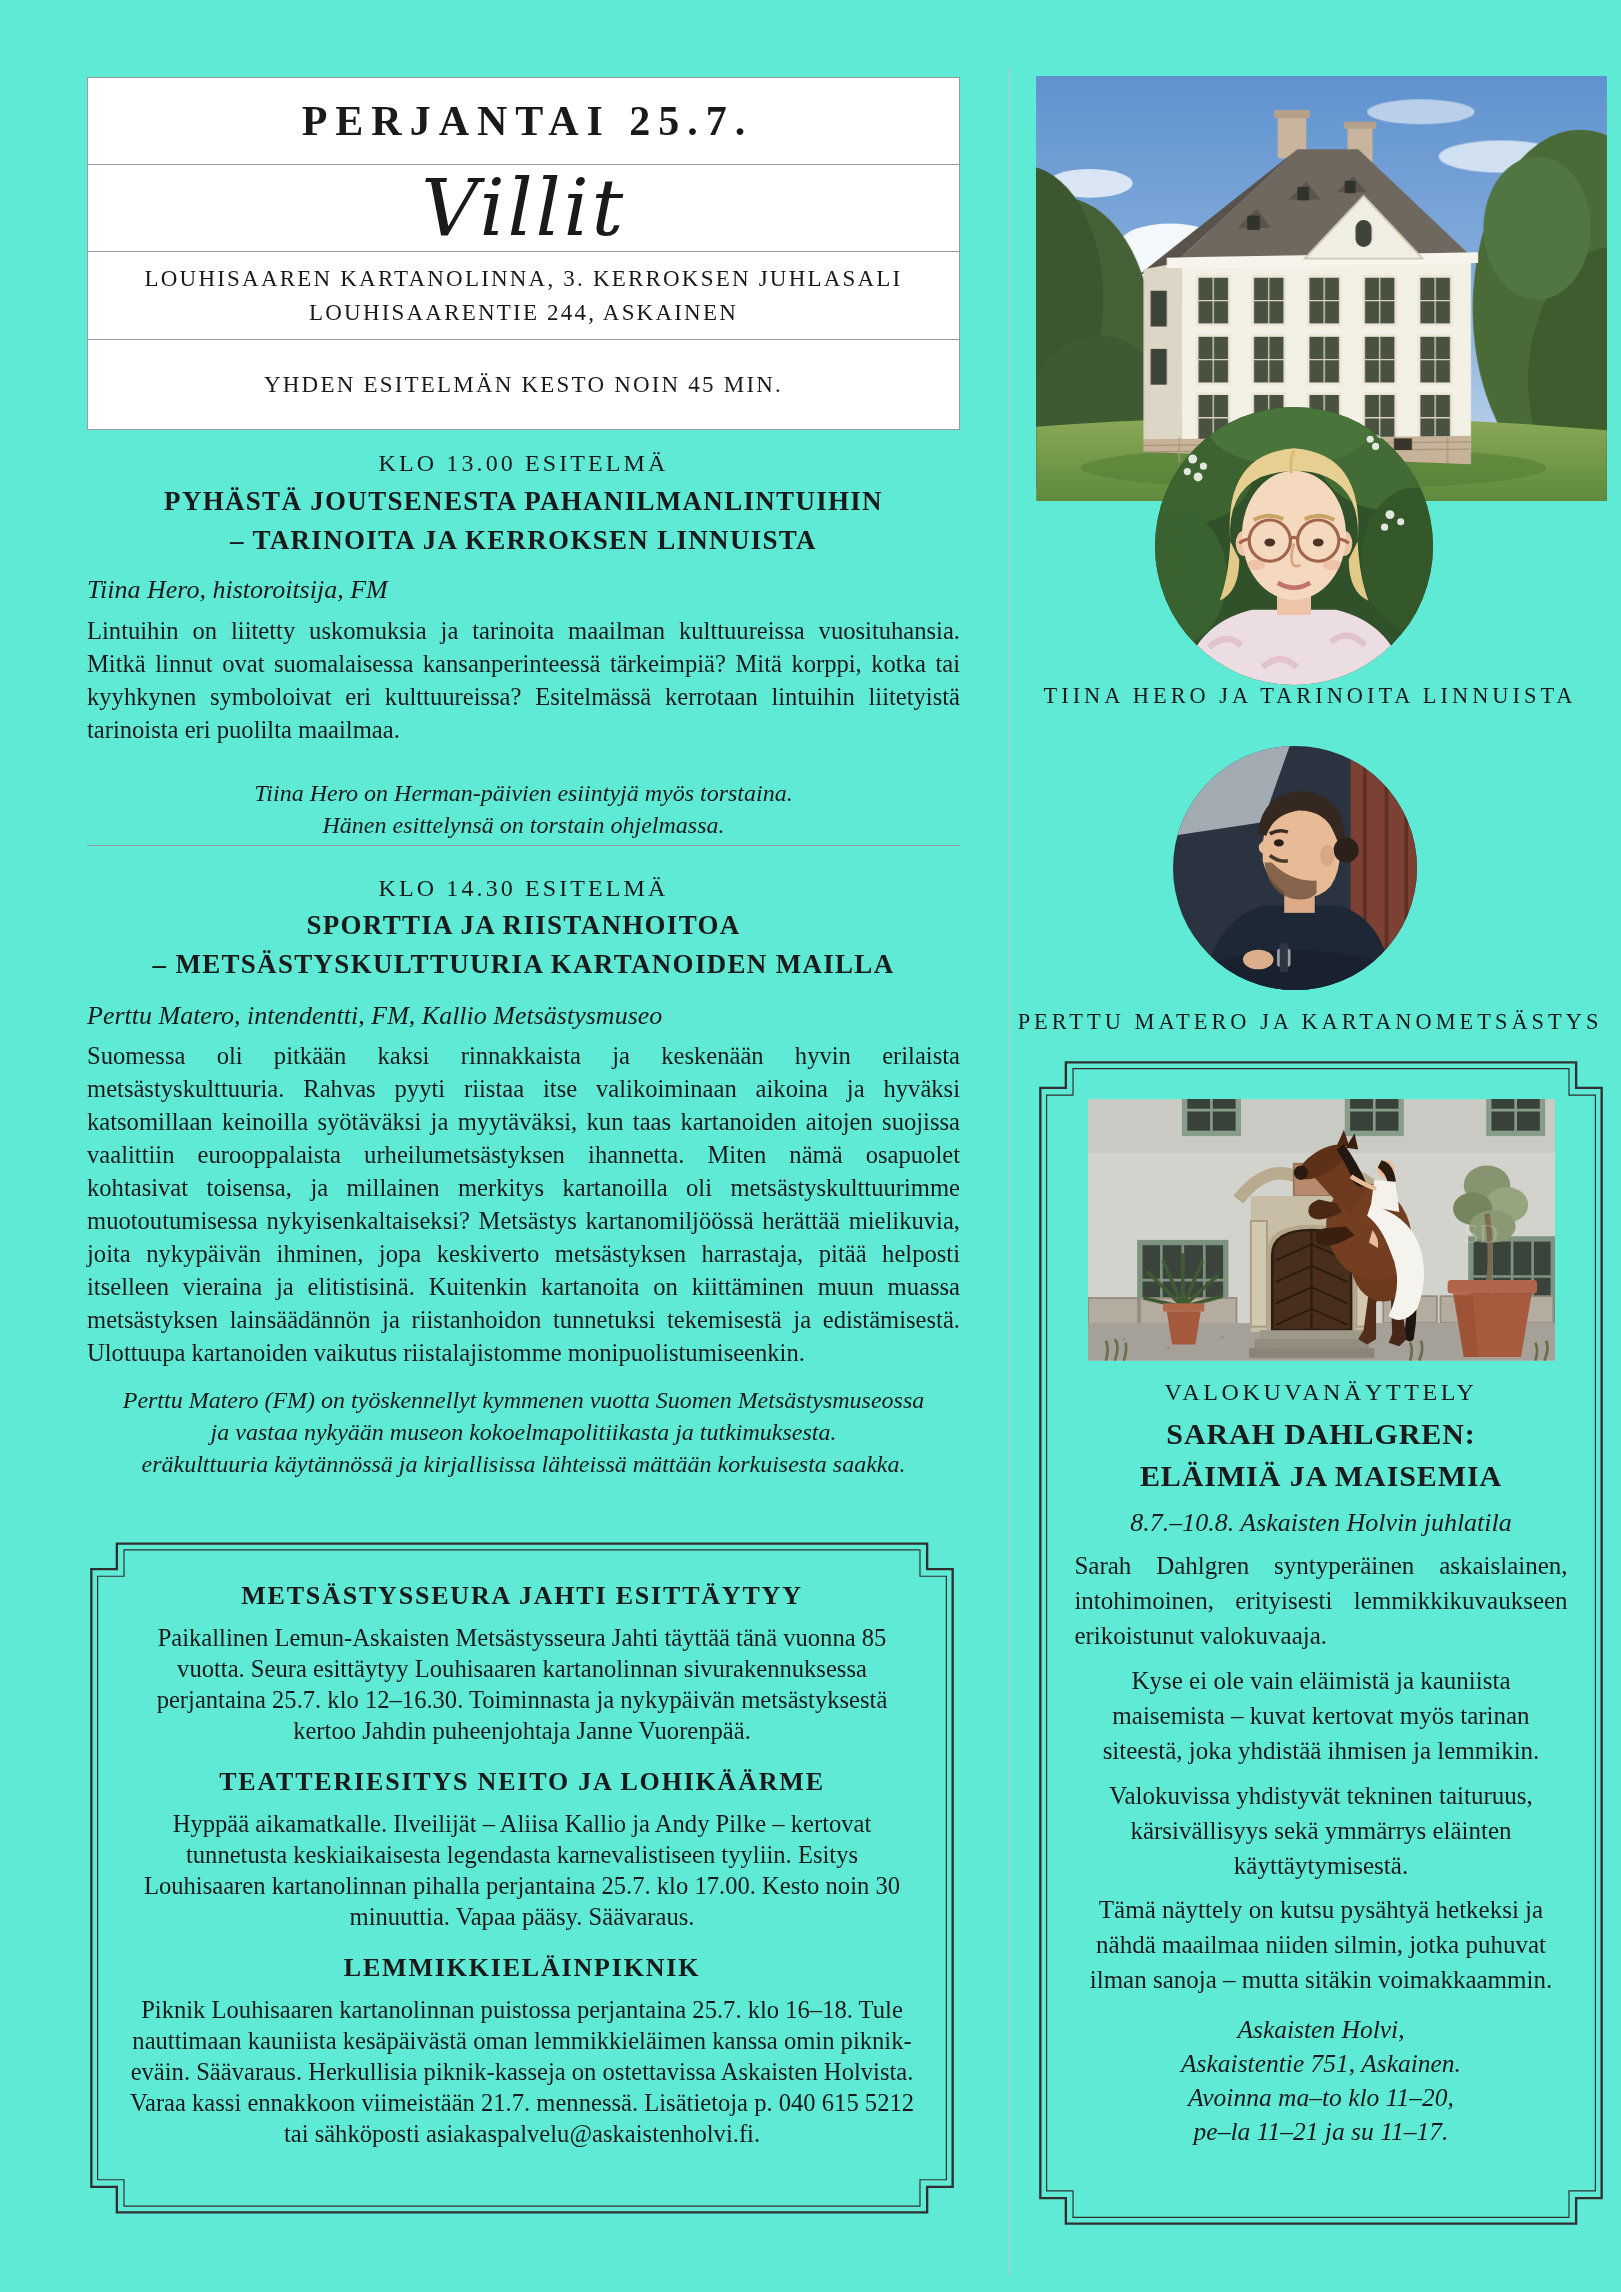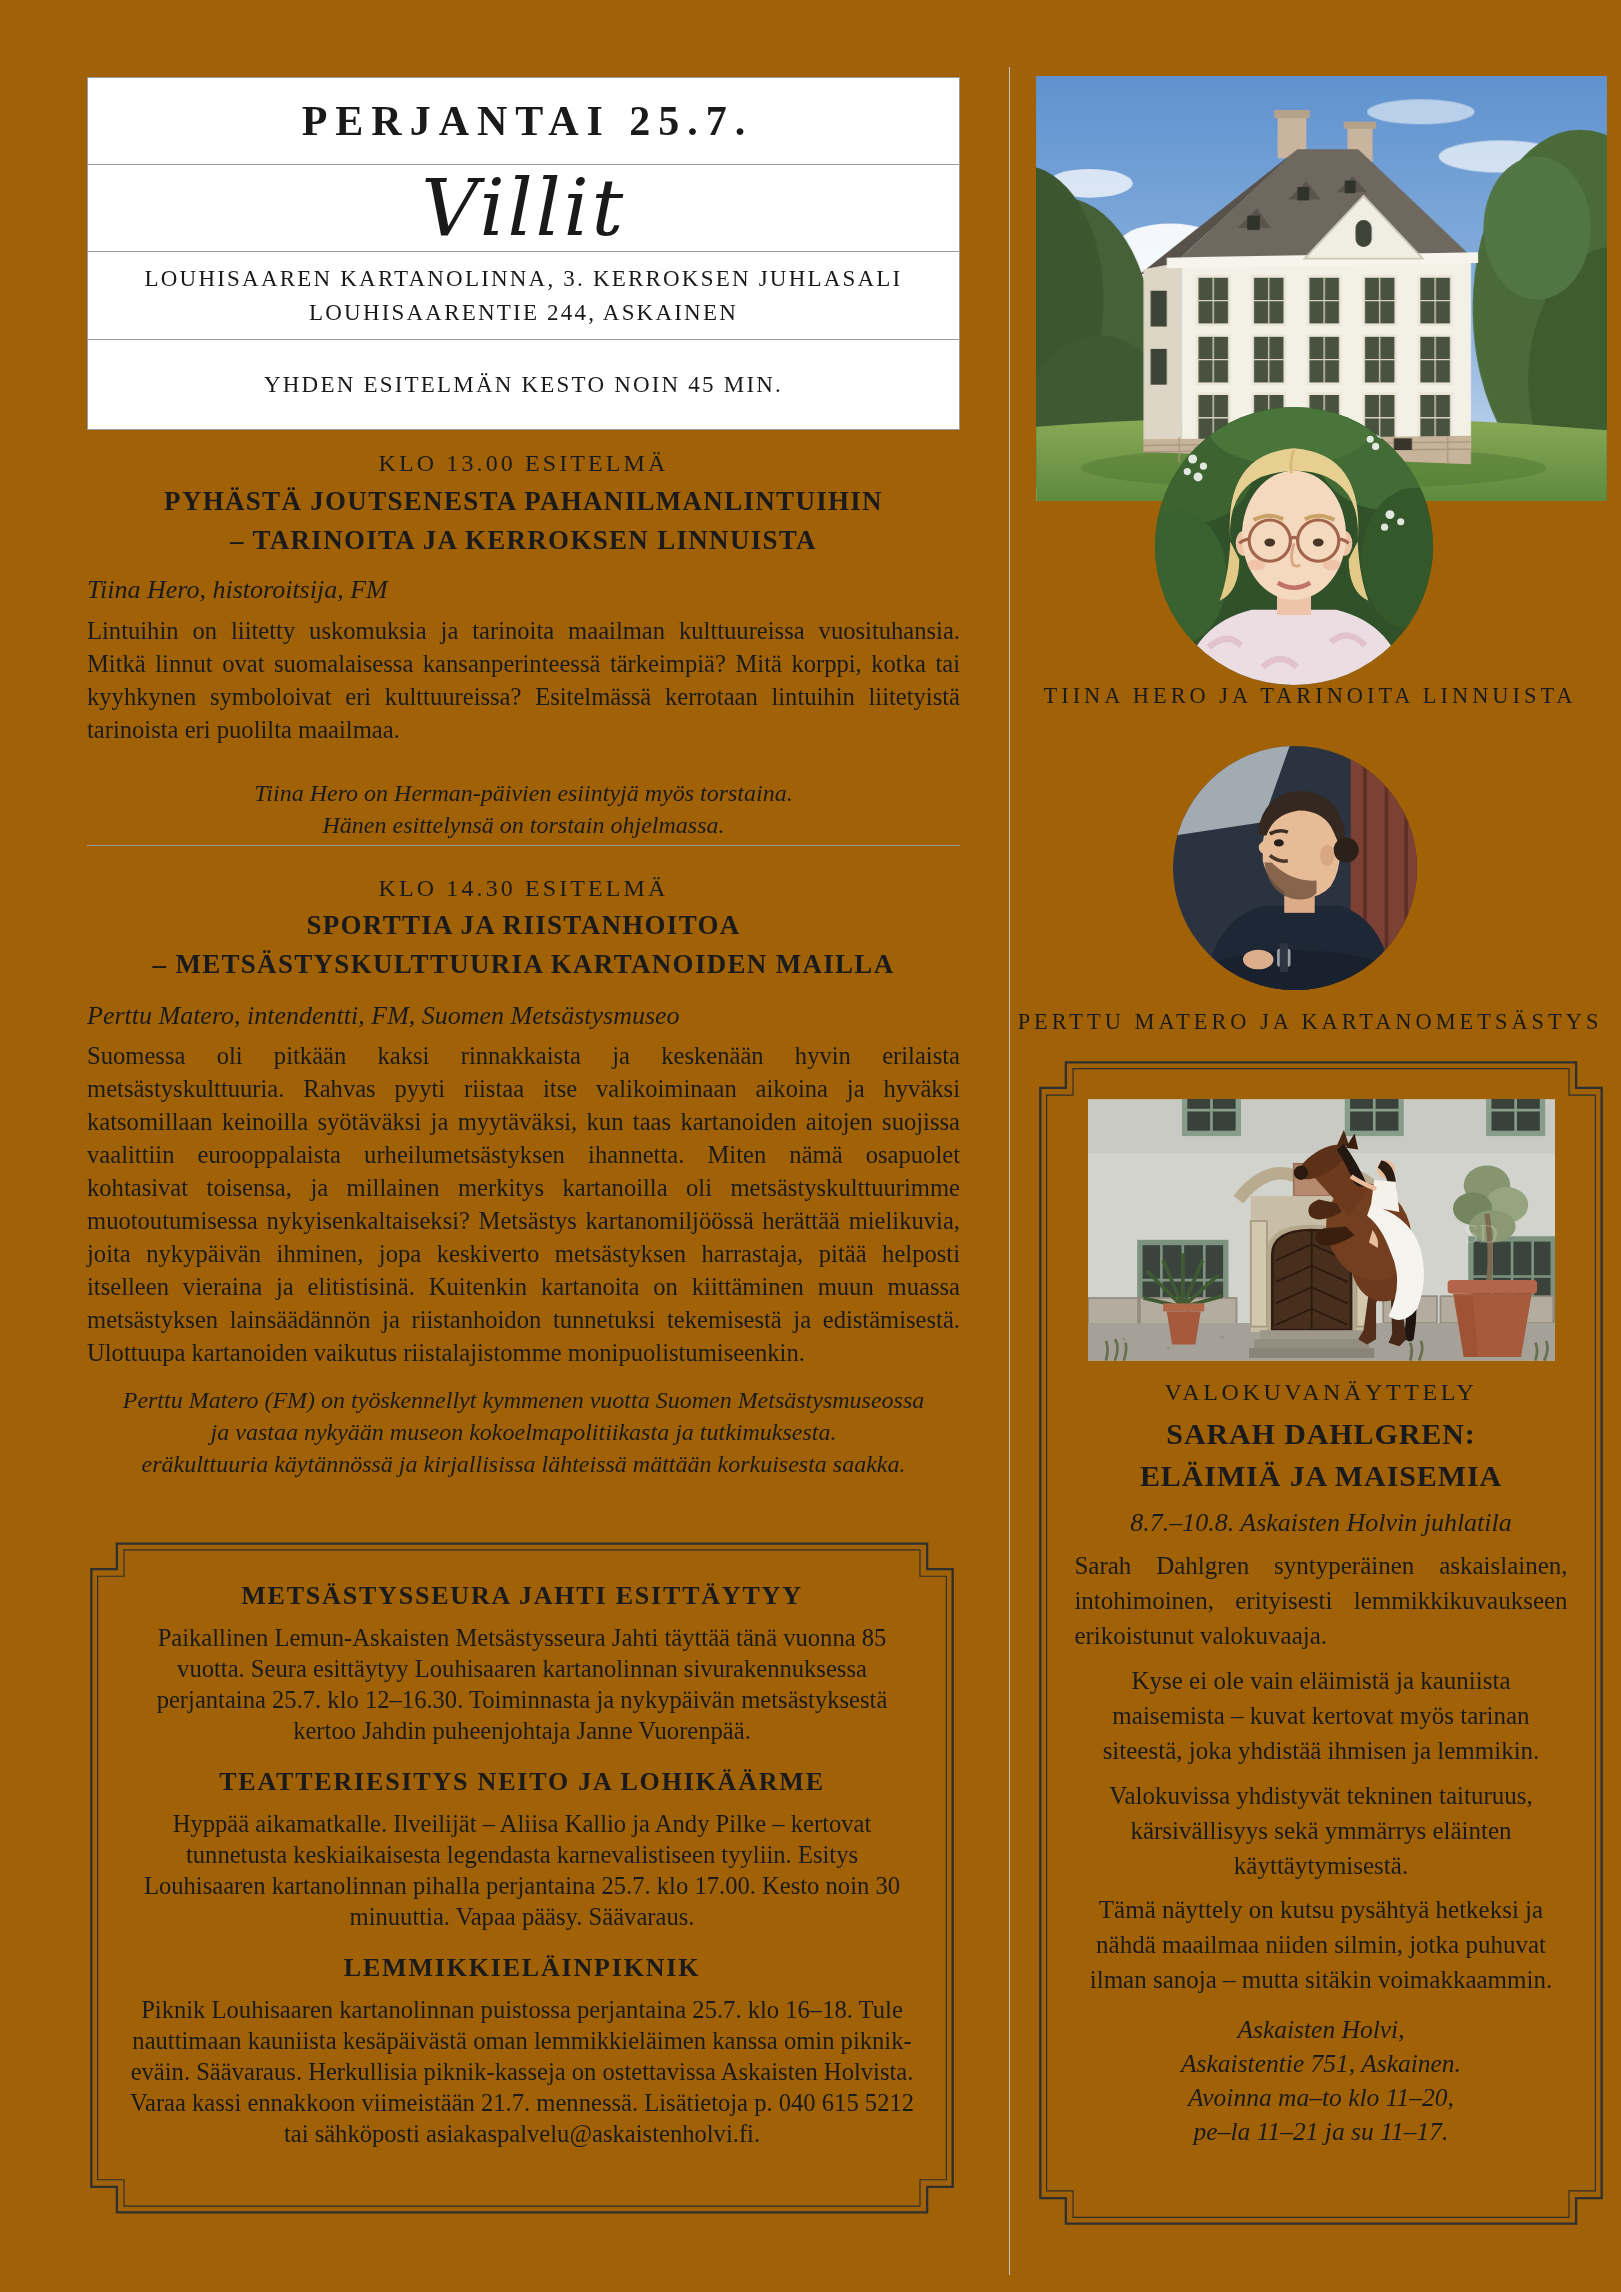--- a/index.html
+++ b/index.html
@@ -3,7 +3,7 @@
 <meta charset="utf-8">
 <style>
   html,body{margin:0;padding:0;background:#ffffff;}
-  .page{position:relative;width:1621px;height:2293px;background:#a16207;color:#1a1a1a;
+  .page{position:relative;width:1621px;height:2293px;background:#5eead4;color:#1a1a1a;
         font-family:"Liberation Serif","DejaVu Serif",serif;overflow:hidden;}
 
   

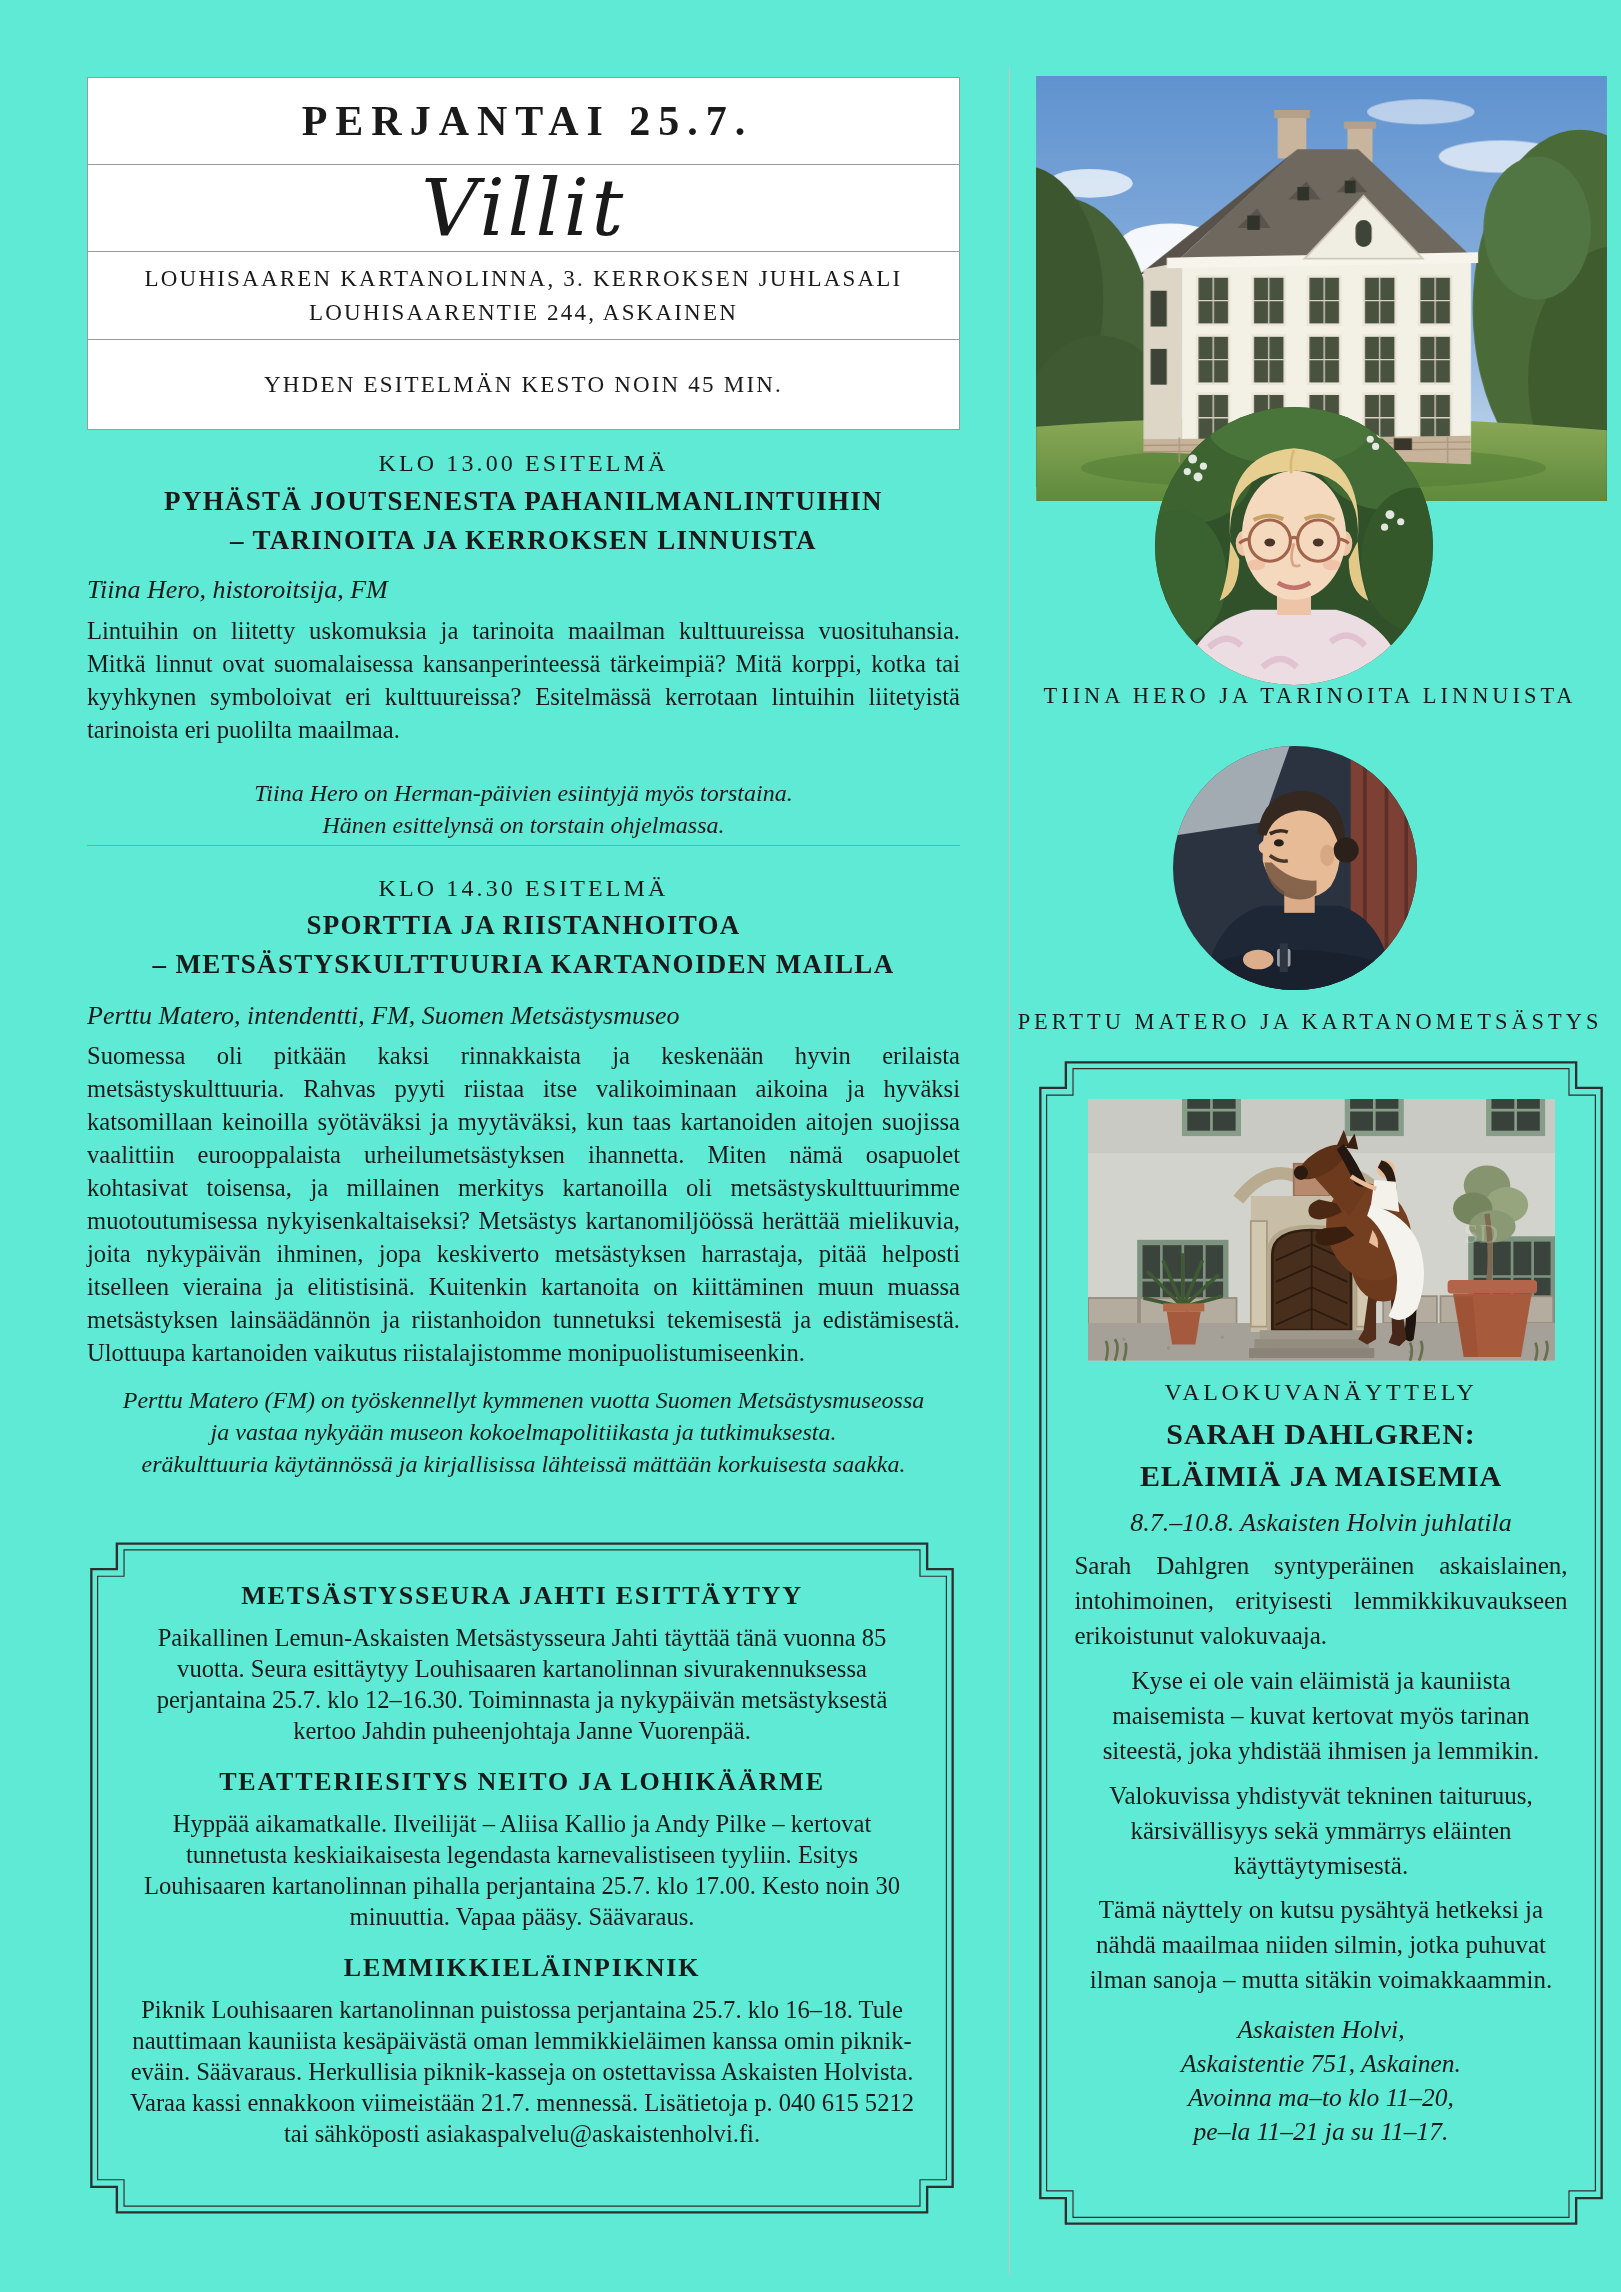--- a/index.html
+++ b/index.html
@@ -88,7 +88,7 @@
     <div>SPORTTIA JA RIISTANHOITOA</div>
     <div>– METSÄSTYSKULTTUURIA KARTANOIDEN MAILLA</div>
   </div>
-  <div class="byline" style="top:1001px;">Perttu Matero, intendentti, FM, Suomen Metsästysmuseo</div>
+  <div class="byline" style="top:1001px;">Perttu Matero, intendentti, FM, Kallio Metsästysmuseo</div>
   <div class="para" style="top:1039px;">Suomessa oli pitkään kaksi rinnakkaista ja keskenään hyvin erilaista metsästyskulttuuria. Rahvas pyyti riistaa itse valikoiminaan aikoina ja hyväksi katsomillaan keinoilla syötäväksi ja myytäväksi, kun taas kartanoiden aitojen suojissa vaalittiin eurooppalaista urheilumetsästyksen ihannetta. Miten nämä osapuolet kohtasivat toisensa, ja millainen merkitys kartanoilla oli metsästyskulttuurimme muotoutumisessa nykyisenkaltaiseksi? Metsästys kartanomiljöössä herättää mielikuvia, joita nykypäivän ihminen, jopa keskiverto metsästyksen harrastaja, pitää helposti itselleen vieraina ja elitistisinä. Kuitenkin kartanoita on kiittäminen muun muassa metsästyksen lainsäädännön ja riistanhoidon tunnetuksi tekemisestä ja edistämisestä. Ulottuupa kartanoiden vaikutus riistalajistomme monipuolistumiseenkin.</div>
   <div class="note" style="top:1384px;">
     <div>Perttu Matero (FM) on työskennellyt kymmenen vuotta Suomen Metsästysmuseossa</div>

